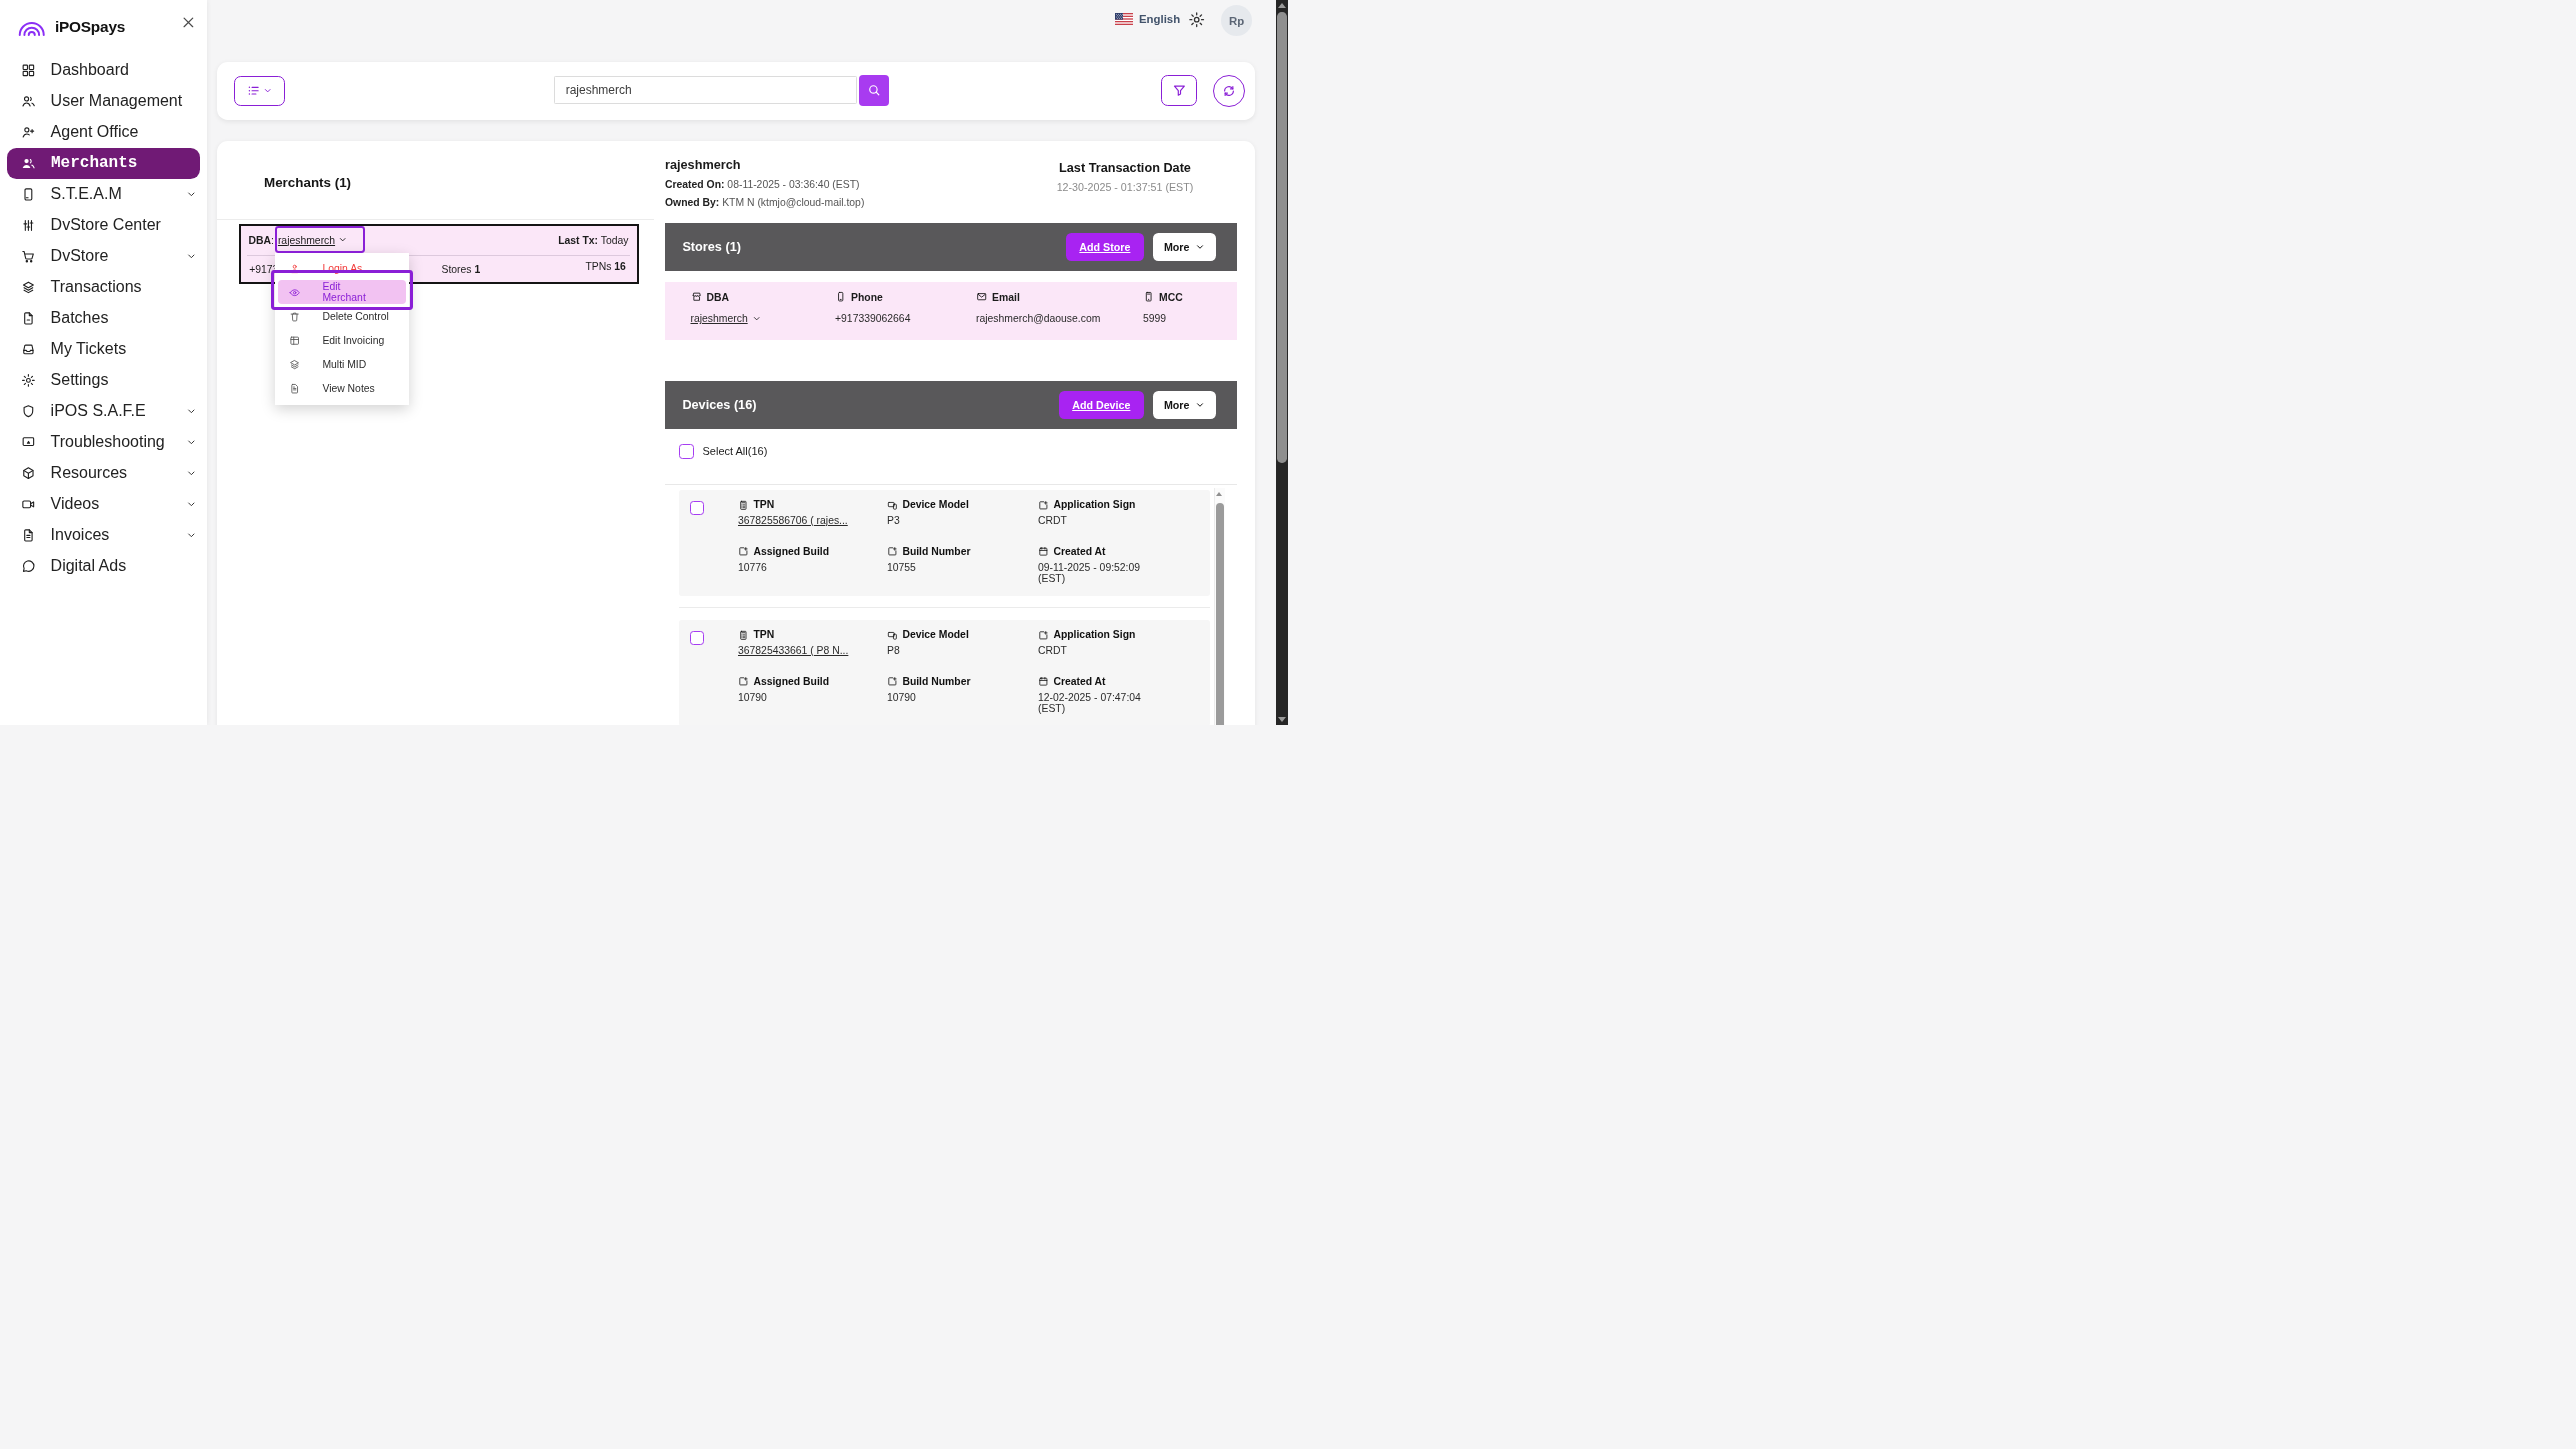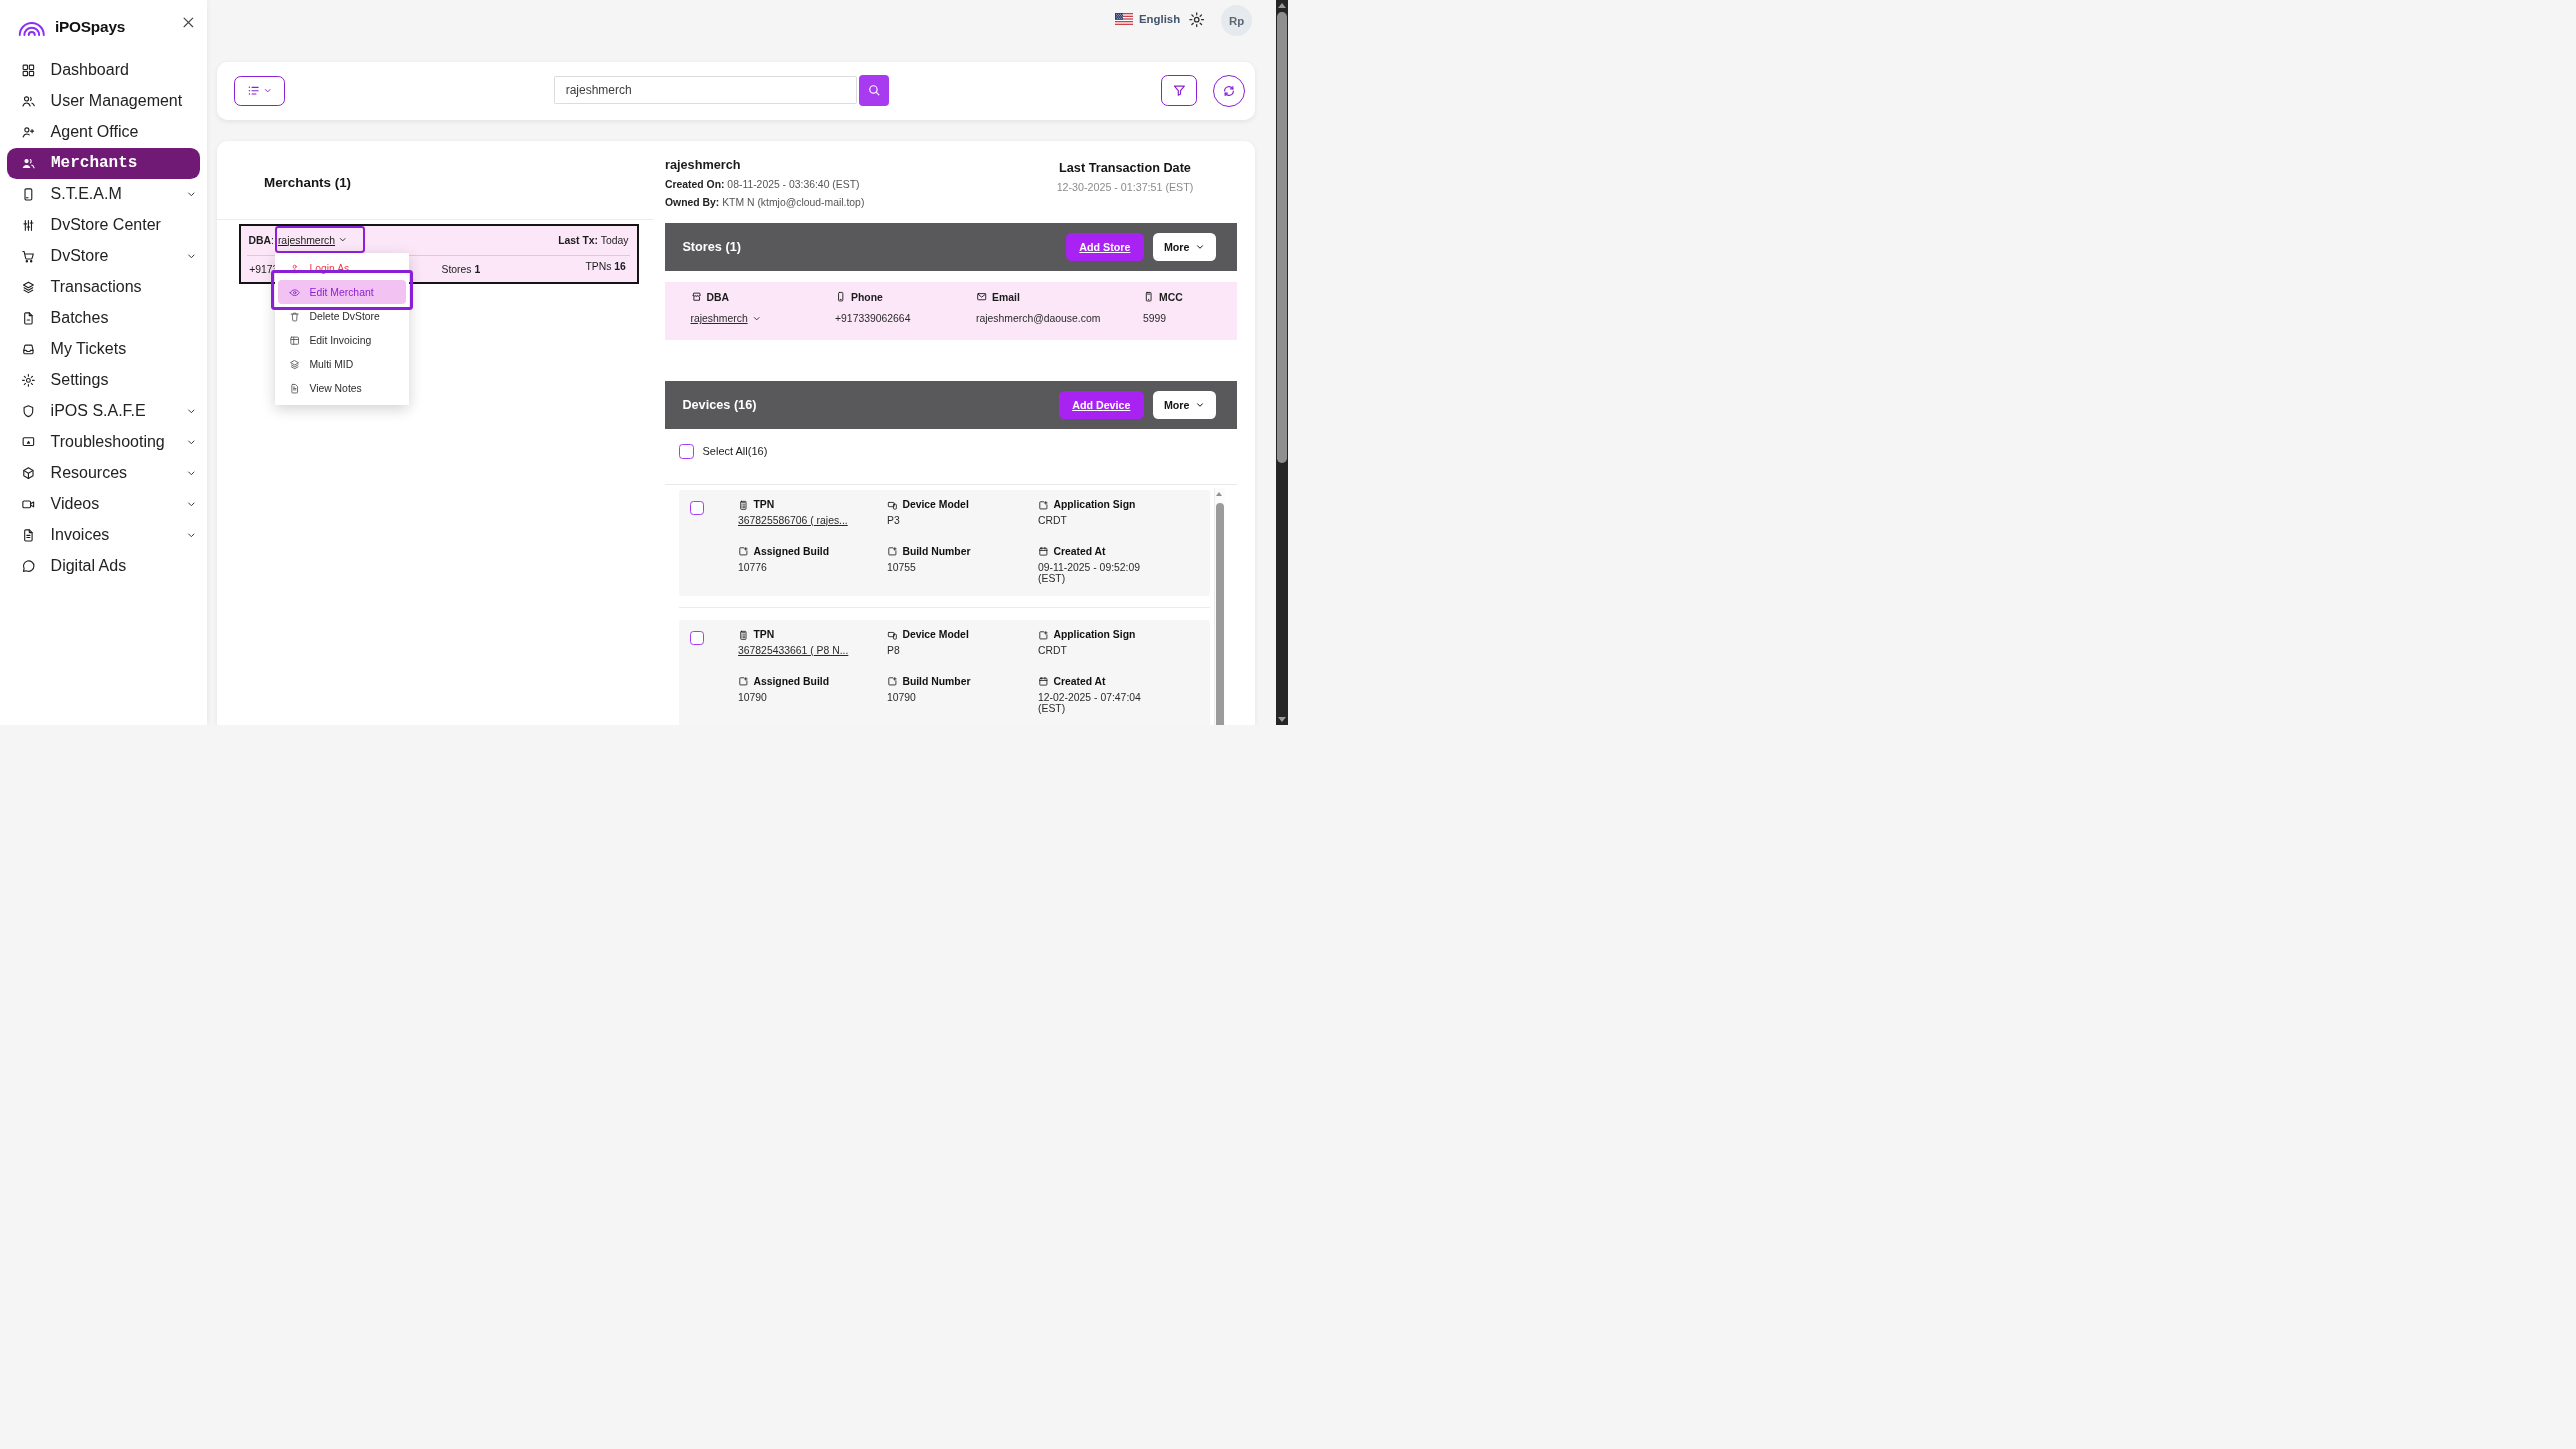--- a/index.html
+++ b/index.html
@@ -90,7 +90,7 @@
 
   .context-menu { position:absolute; left:58px; top:112px; width:134px; background:#fff; z-index:3;
      box-shadow:0 4px 13.4px rgba(0,0,0,.18); padding:3.4px 0 4.7px 0; }
-  .menu-item { display:flex; align-items:center; gap:9px; height:24px; padding:0 20px 0 14px;
+  .menu-item { display:flex; align-items:center; gap:22px; height:24px; padding:0 20px 0 14px;
      font-size:10.4px; color:#2c2c2c; cursor:pointer; }
   .menu-item .mi-ic { width:11.4px; height:11.4px; flex:0 0 11.4px; color:#555; }
   .menu-item.danger { color:#f23c3c; }

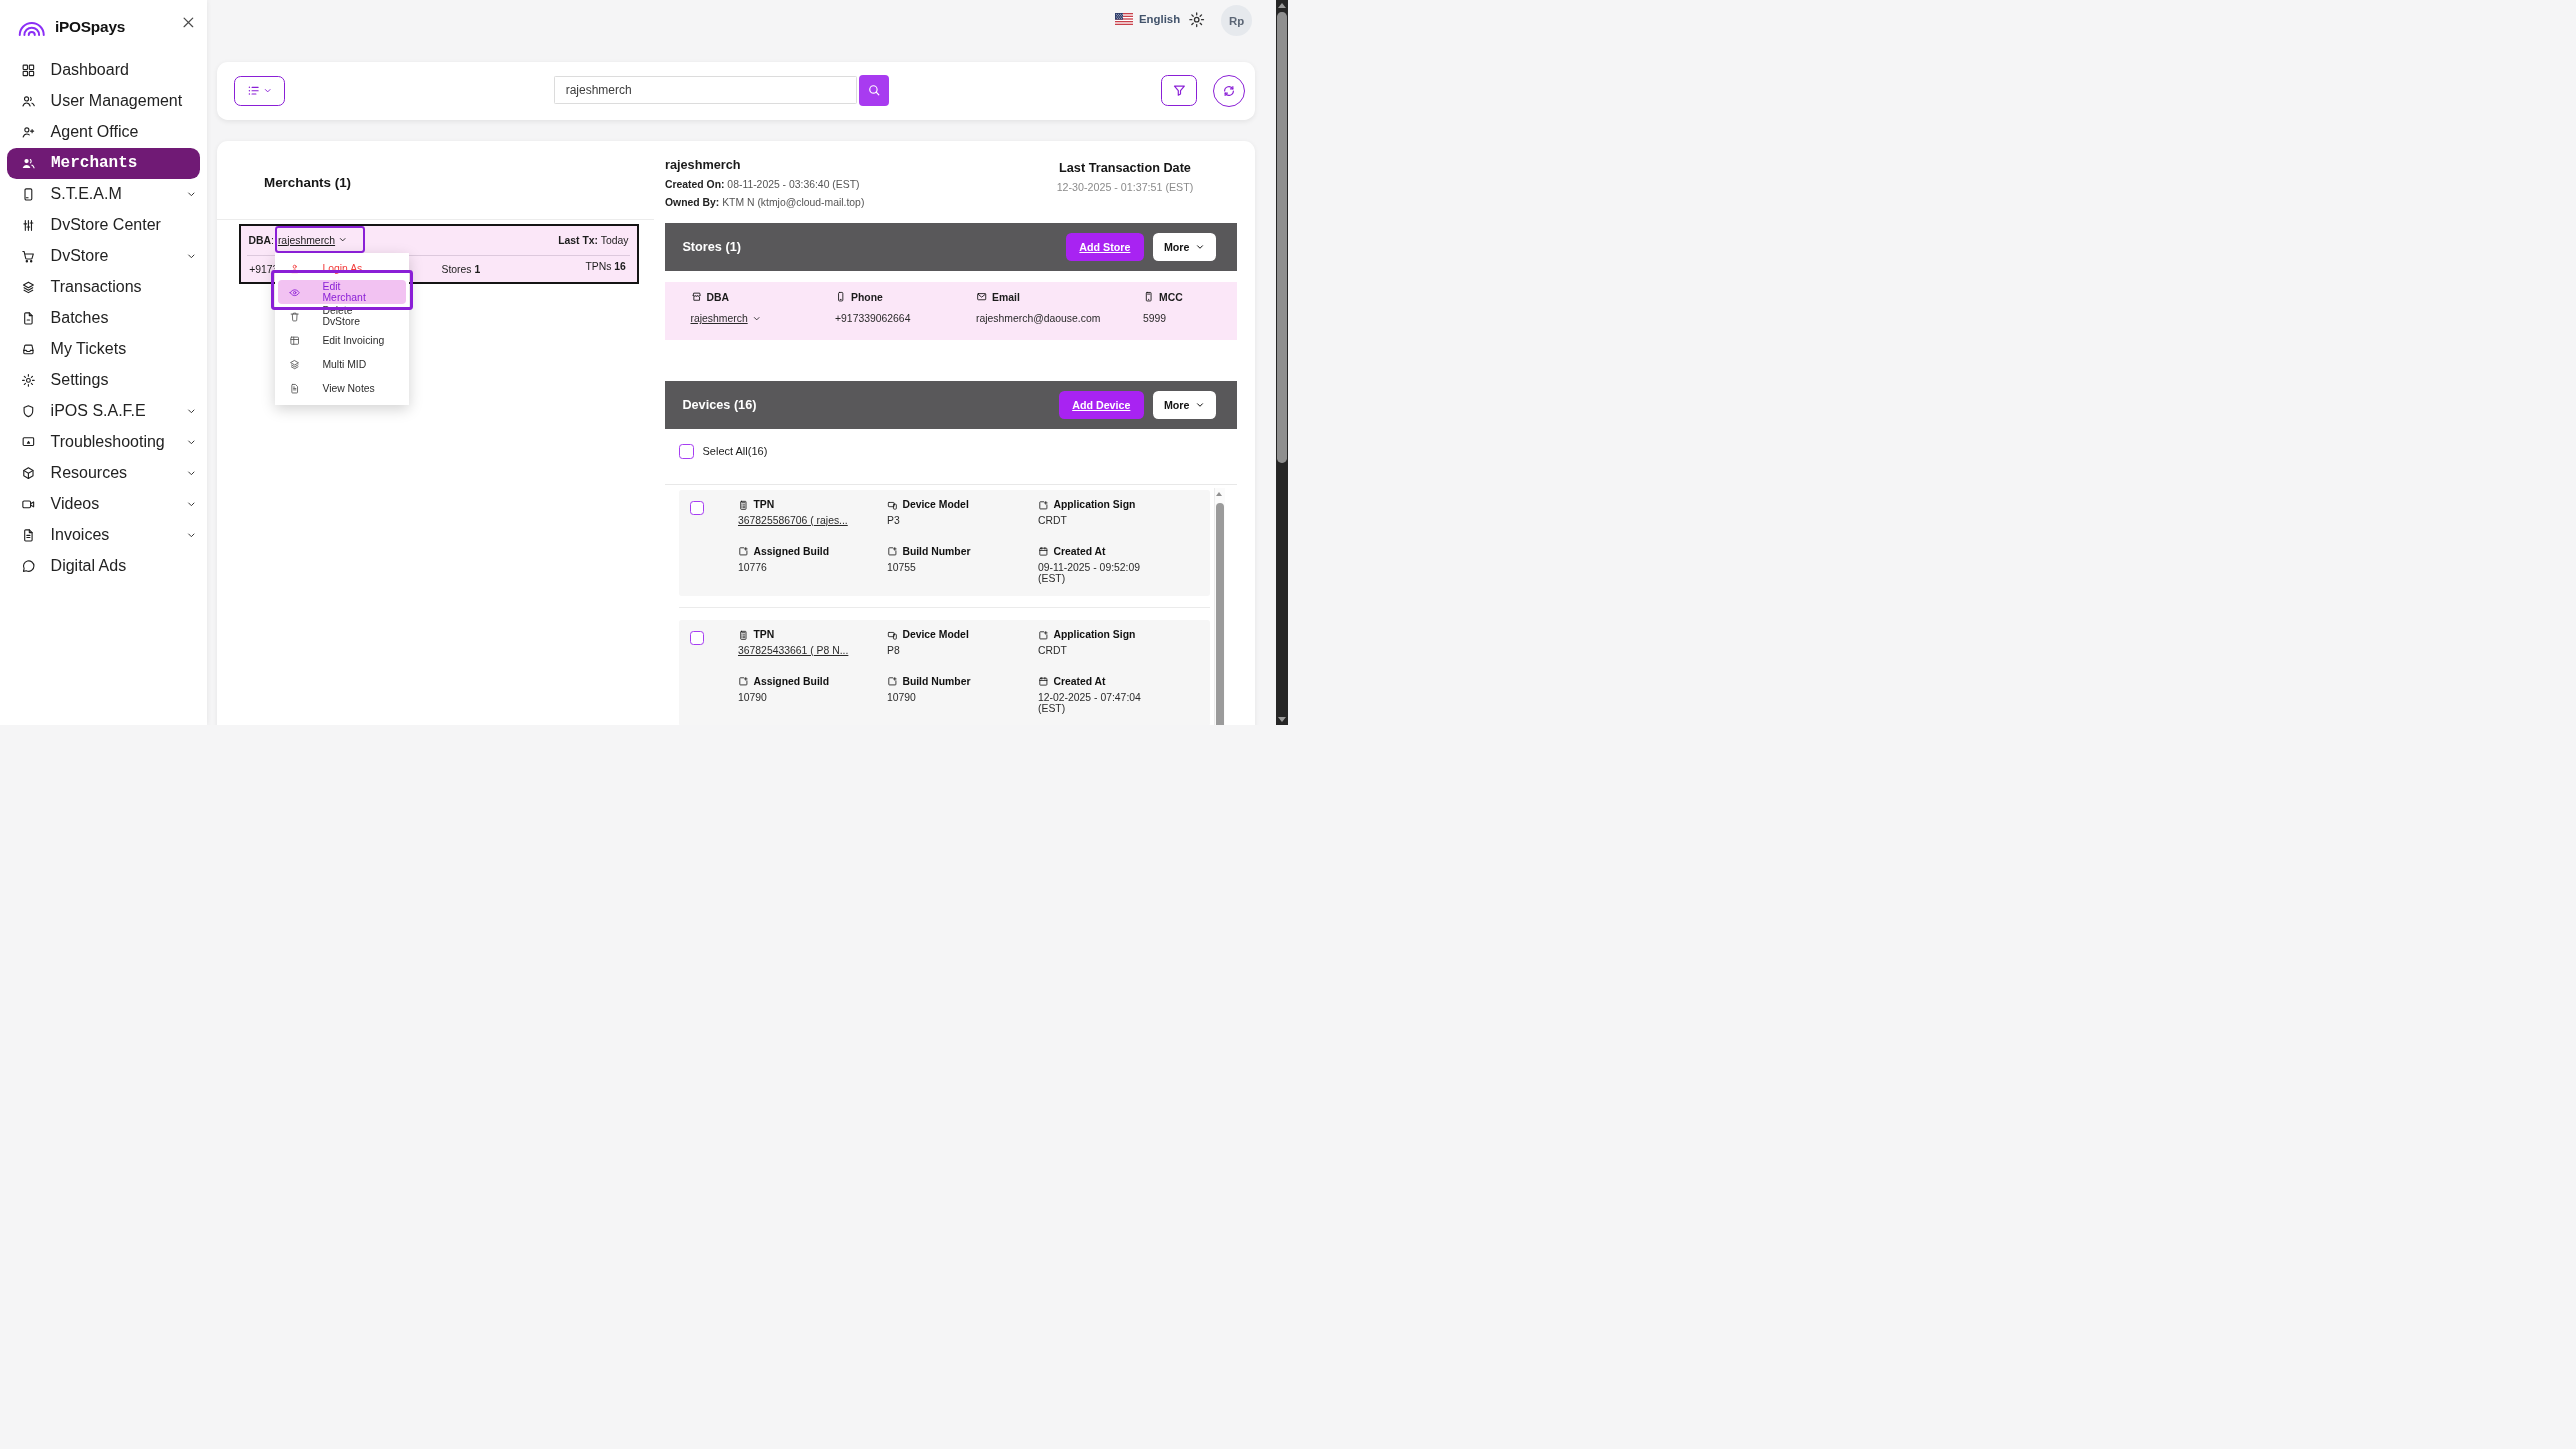--- a/index.html
+++ b/index.html
@@ -496,7 +496,7 @@
             <path d="M4.5 6.5h15M9.5 6V4.5h5V6M7 6.5l.8 13a1.5 1.5 0 0 0 1.5 1.4h5.4a1.5 1.5 0 0 0 1.5-1.4l.8-13"></path>
           </svg>
         </span>
-    <span>Delete DvStore</span>
+    <span>Delete Control</span>
   </div>
   <div class="menu-item">
     <span class="mi-ic">

